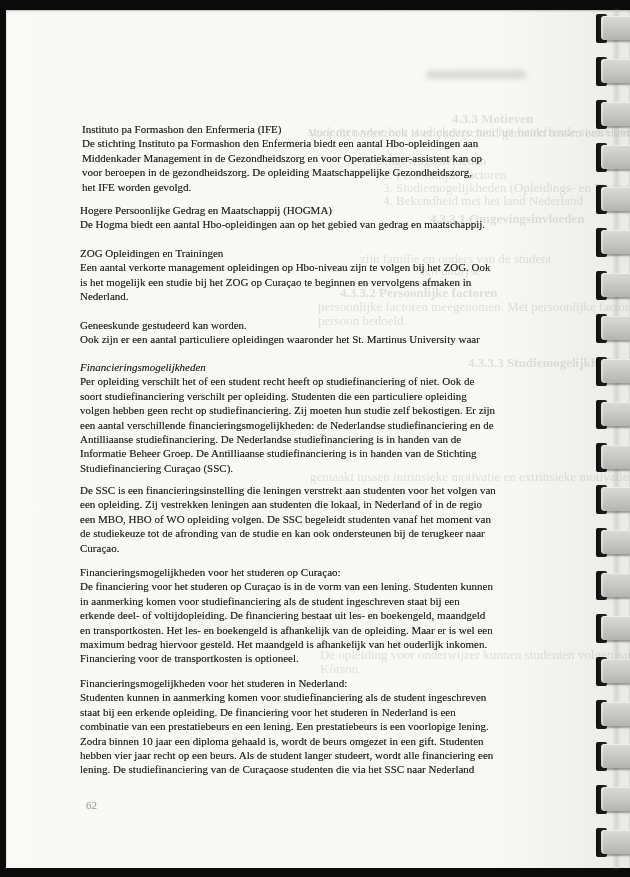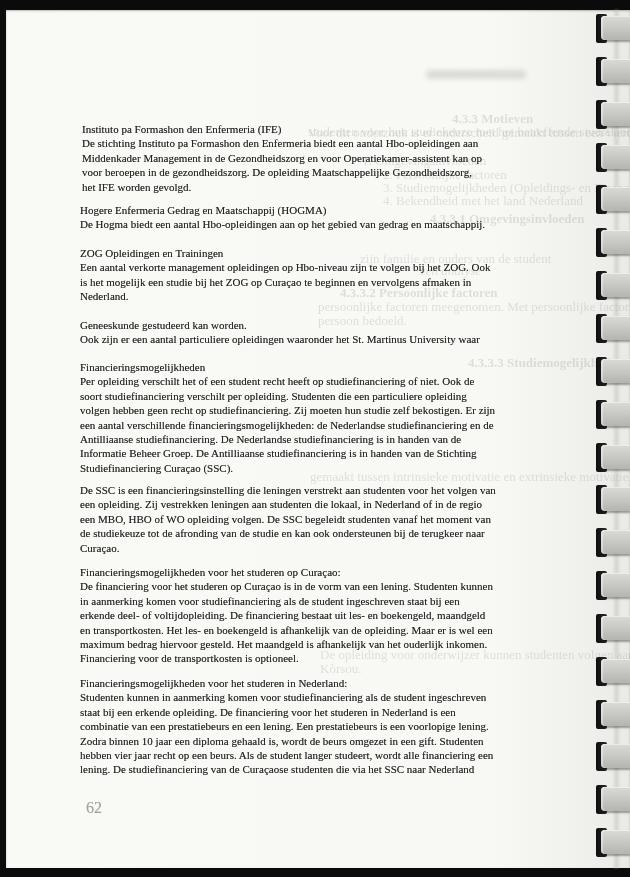--- a/index.html
+++ b/index.html
@@ -87,7 +87,7 @@
           <div class="line">het IFE worden gevolgd.</div>
         </div>
         <div class="block" style="top: 193px; left: 74px;">
-          <div class="line">Hogere Enfermeria Gedrag en Maatschappij (HOGMA)</div>
+          <div class="line">Hogere Persoonlijke Gedrag en Maatschappij (HOGMA)</div>
           <div class="line">De Hogma biedt een aantal Hbo-opleidingen aan op het gebied van gedrag en maatschappij.</div>
         </div>
         <div class="block" style="top: 236px; left: 74px;">

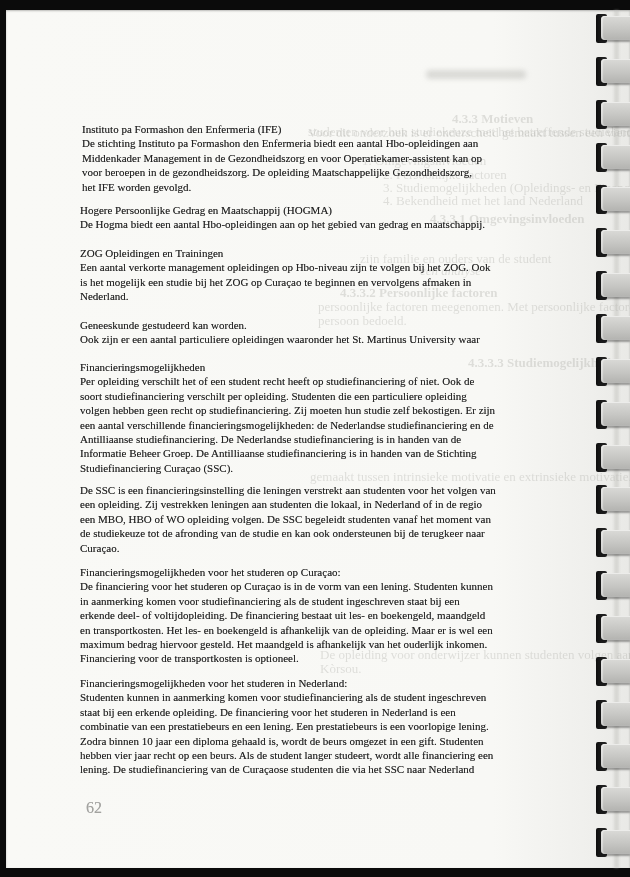--- a/index.html
+++ b/index.html
@@ -20,7 +20,7 @@
     white-space:pre;height:14.4px;font-size:11px;line-height:14.4px;
     color:#242424;text-shadow:0 0 .5px rgba(40,40,40,.55);
   }
-  .line.italic{}
+  .line.italic{font-style:italic;}
   
   .ghost{
     position:absolute;white-space:pre;font-size:13px;line-height:13px;

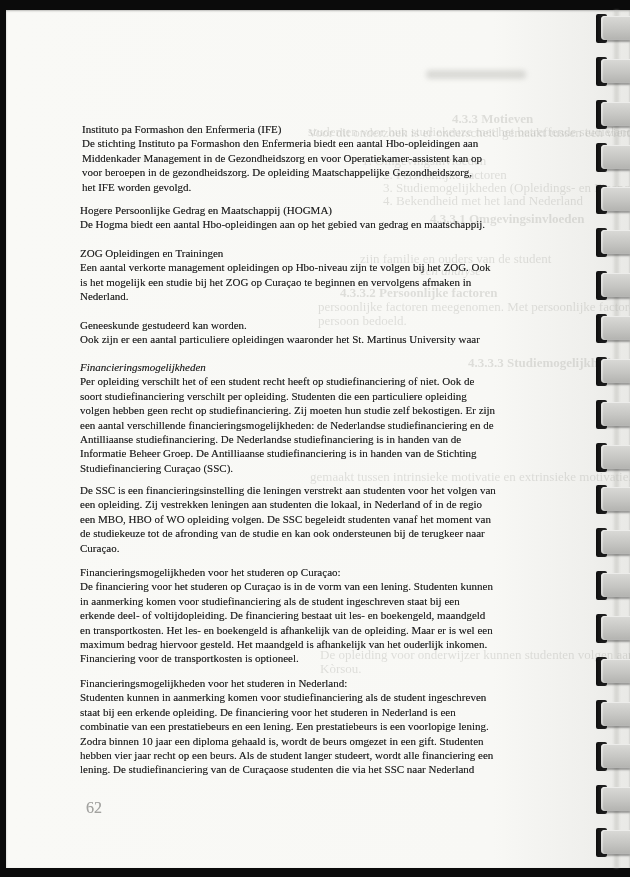--- a/index.html
+++ b/index.html
@@ -34,7 +34,7 @@
   }
   
   #pagenum{
-    position:absolute;left:80px;top:789px;font-size:16px;color:#a3a3a0;
+    position:absolute;left:80px;top:789px;font-size:11px;color:#a3a3a0;
     text-shadow:0 0 .5px rgba(120,120,120,.4);
   }
   

